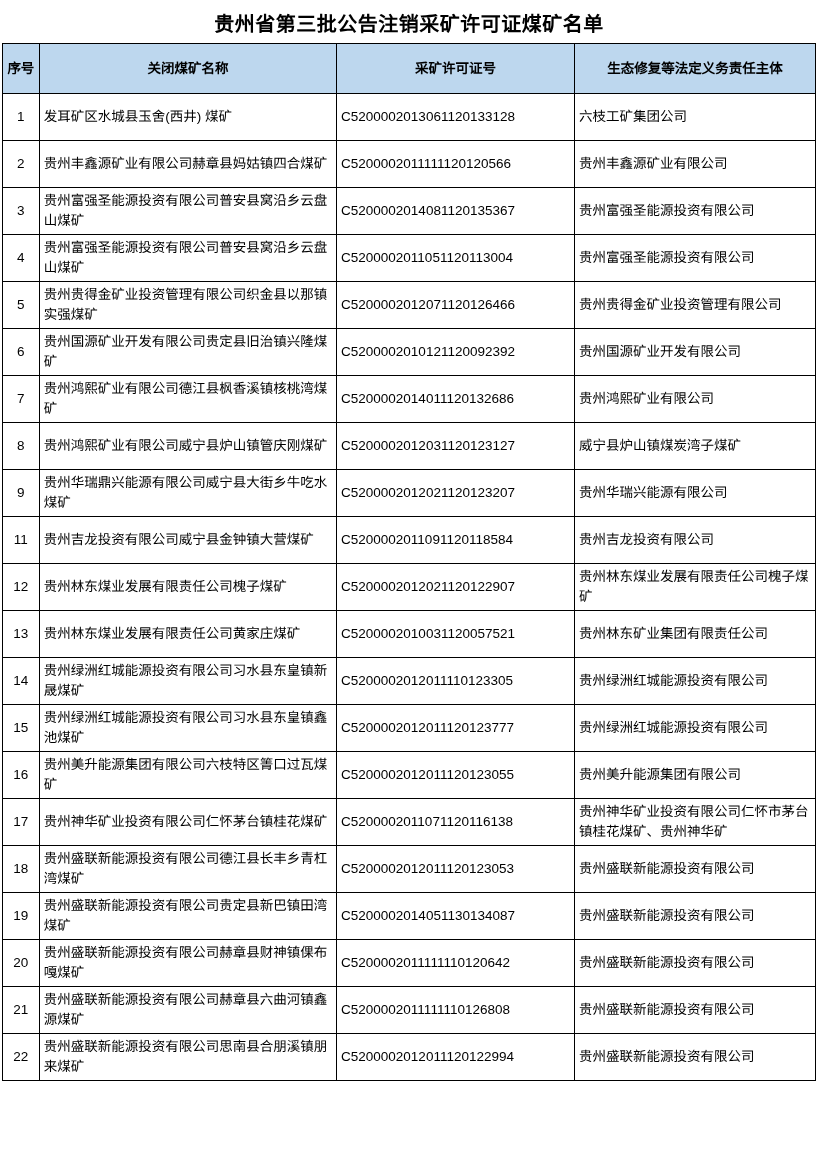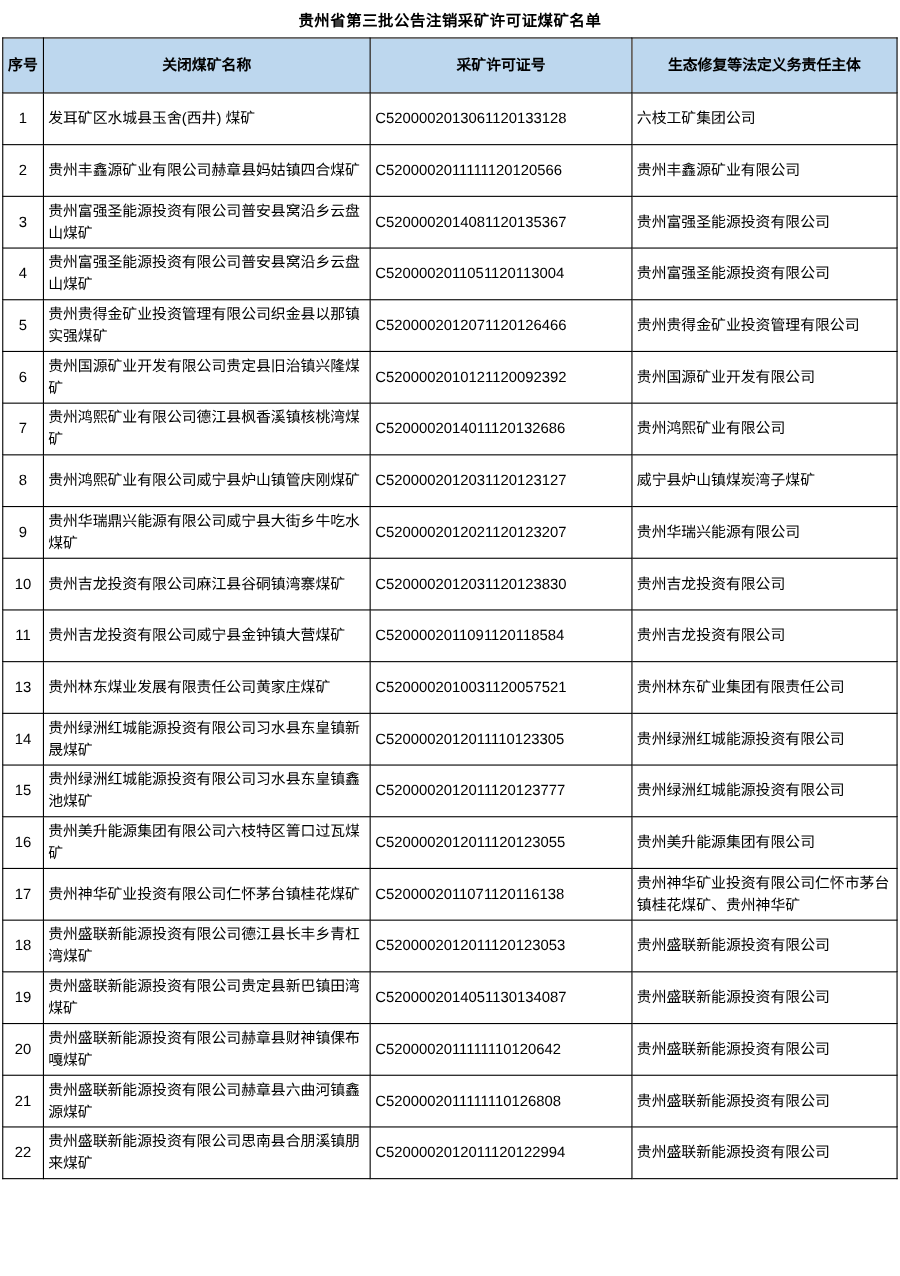--- a/index.html
+++ b/index.html
@@ -17,7 +17,7 @@
   }
   .page-title{
     text-align:center;
-    font-size:14px;
+    font-size:20px;
     font-weight:bold;
     padding:8px 0 6px 0;
     letter-spacing:0.5px;

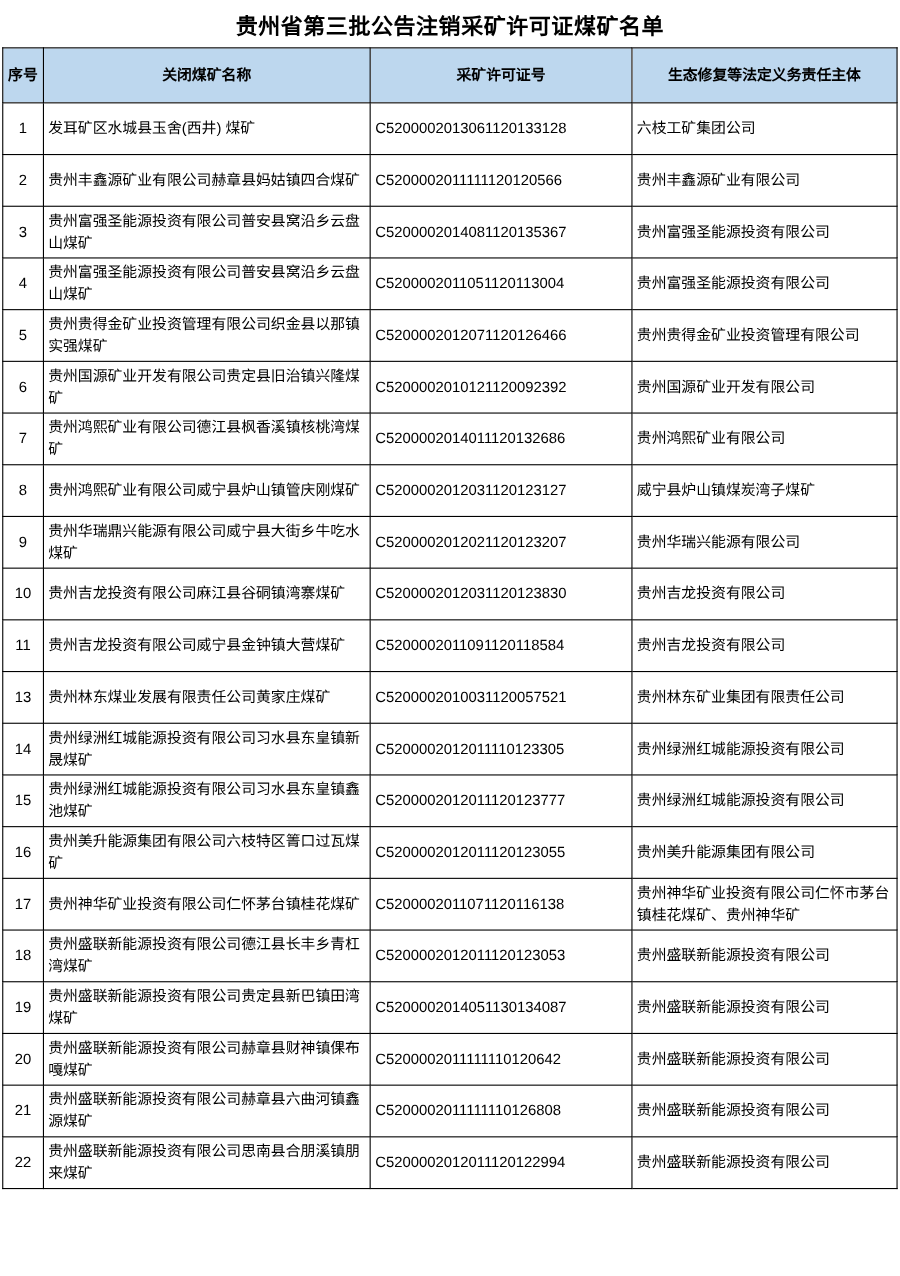--- a/index.html
+++ b/index.html
@@ -123,12 +123,6 @@
         <td class="col-entity">贵州华瑞兴能源有限公司</td>
       </tr>
       <tr>
-        <td class="col-no">10</td>
-        <td class="col-name">贵州吉龙投资有限公司麻江县谷硐镇湾寨煤矿</td>
-        <td class="col-permit">C5200002012031120123830</td>
-        <td class="col-entity">贵州吉龙投资有限公司</td>
-      </tr>
-      <tr>
         <td class="col-no">11</td>
         <td class="col-name">贵州吉龙投资有限公司威宁县金钟镇大营煤矿</td>
         <td class="col-permit">C5200002011091120118584</td>

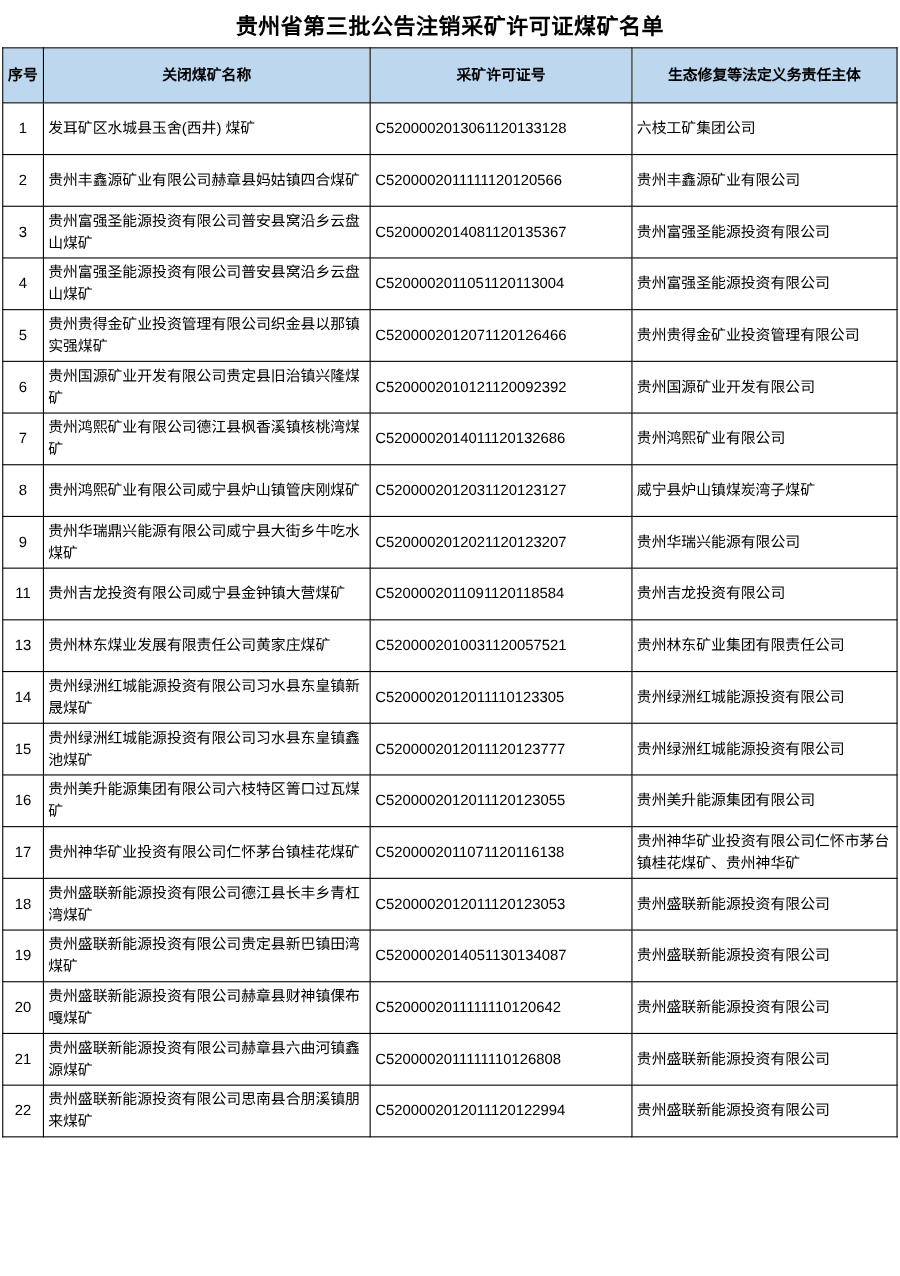--- a/index.html
+++ b/index.html
@@ -129,6 +129,12 @@
         <td class="col-entity">贵州吉龙投资有限公司</td>
       </tr>
       <tr>
+        <td class="col-no">12</td>
+        <td class="col-name">贵州林东煤业发展有限责任公司槐子煤矿</td>
+        <td class="col-permit">C5200002012021120122907</td>
+        <td class="col-entity">贵州林东煤业发展有限责任公司槐子煤矿</td>
+      </tr>
+      <tr>
         <td class="col-no">13</td>
         <td class="col-name">贵州林东煤业发展有限责任公司黄家庄煤矿</td>
         <td class="col-permit">C5200002010031120057521</td>

